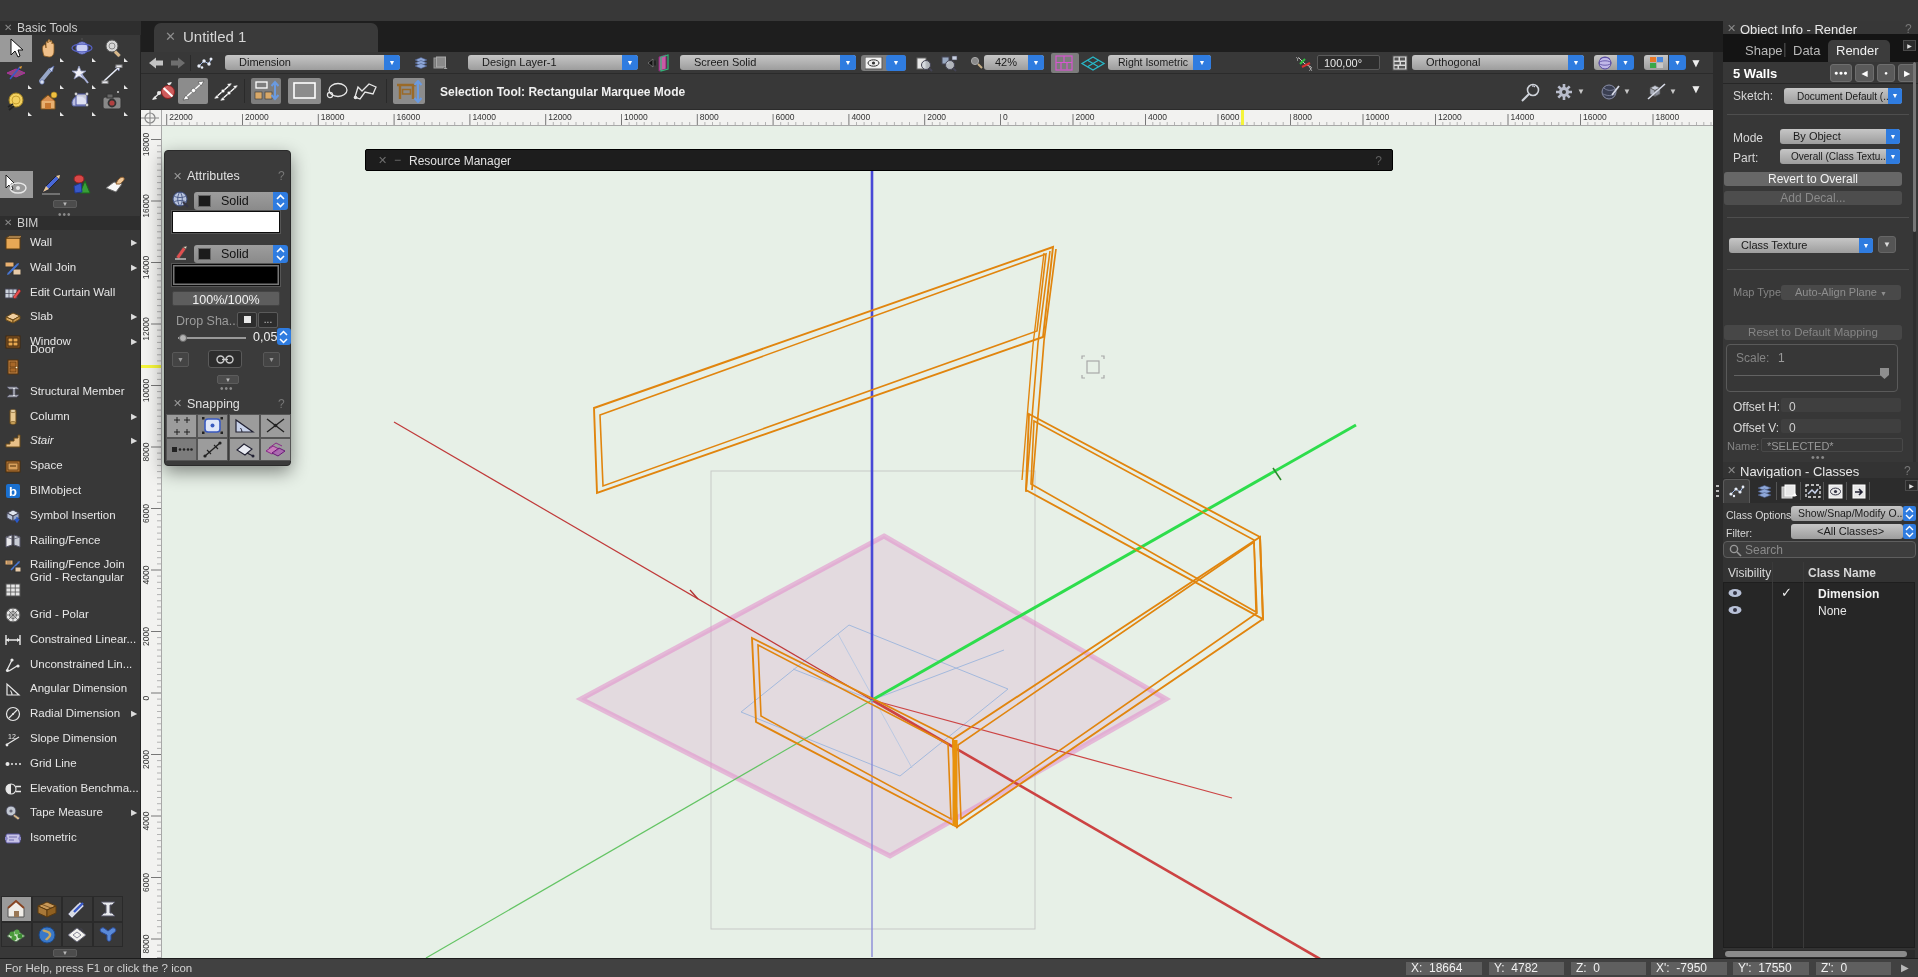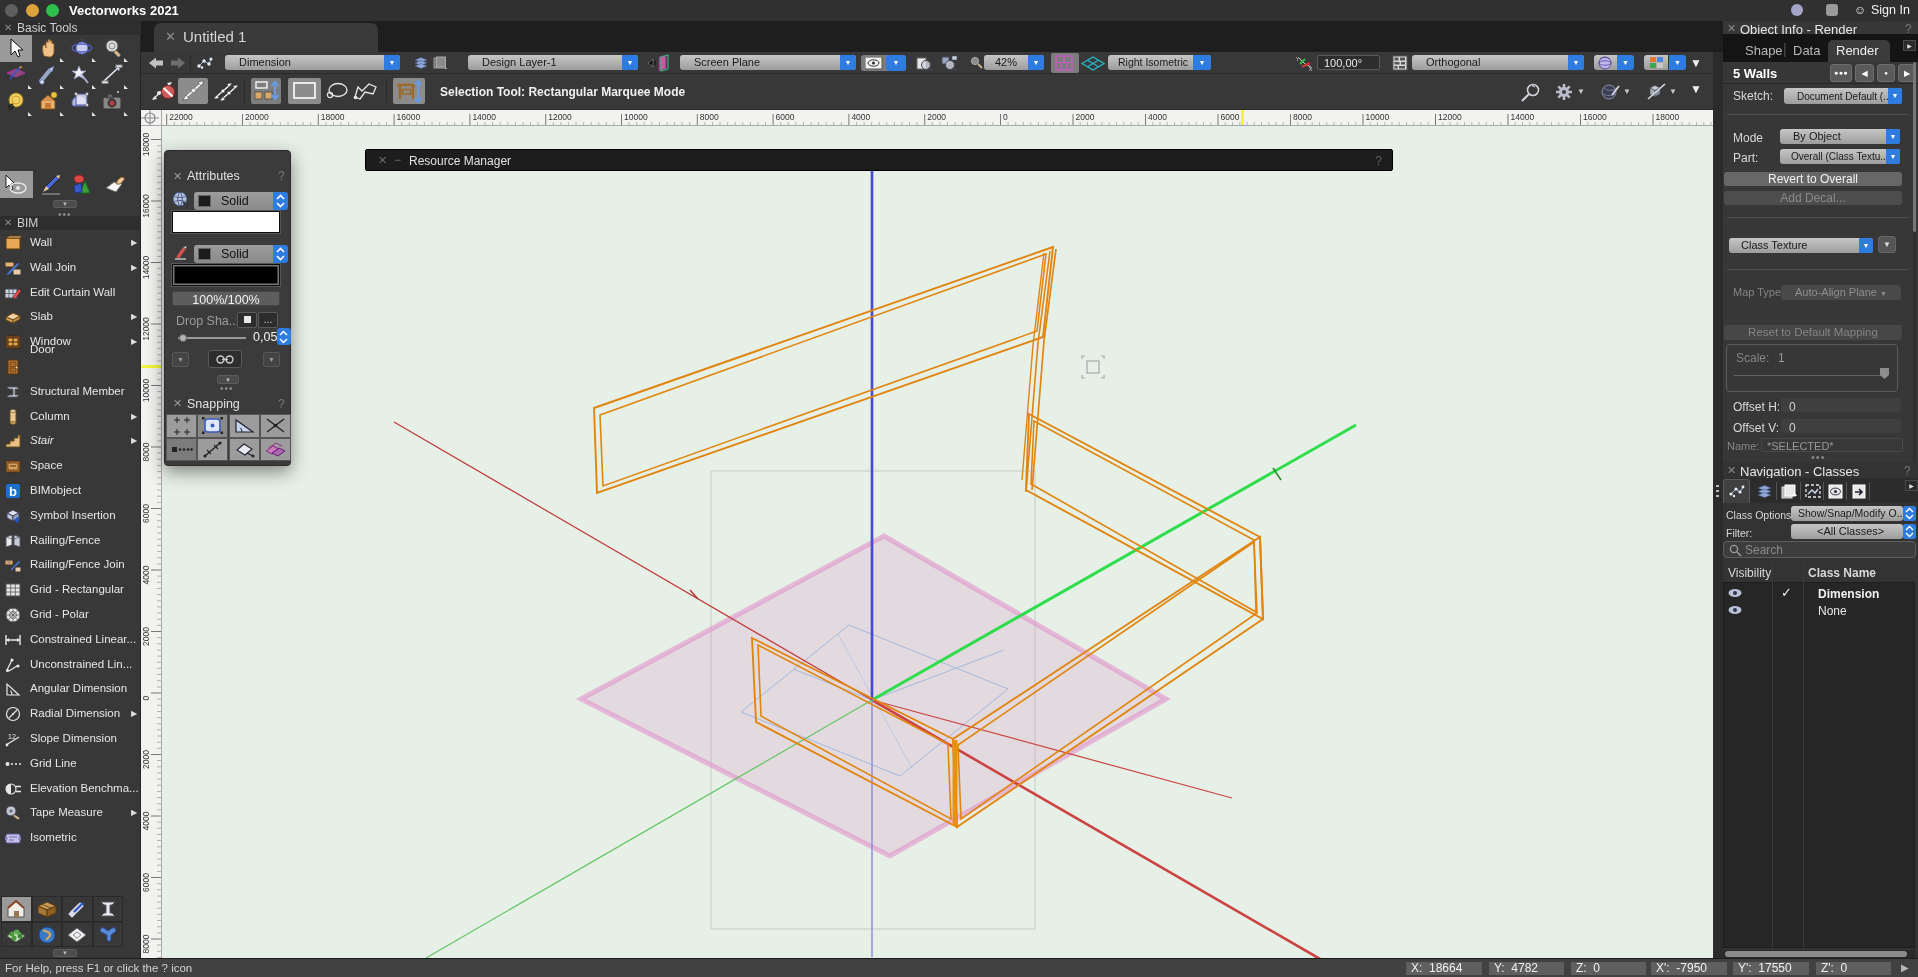--- a/index.html
+++ b/index.html
@@ -53,16 +53,6 @@
 </head>
 <body>
 <div id="root">
-  <div id="menubar" class="abs">
-    <span class="tl" style="left:5px;background:#5f5f5f;"></span>
-    <span class="tl" style="left:26px;background:#dca33c;"></span>
-    <span class="tl" style="left:46px;background:#2fc14e;"></span>
-    <span id="appname">Vectorworks 2021</span>
-    <span style="position:absolute;left:1791px;top:4px;width:12px;height:12px;border-radius:50%;background:#b9b9e2;opacity:0.85;"></span>
-    <span style="position:absolute;left:1826px;top:4px;width:12px;height:12px;border-radius:3px;background:#9a9a9a;"></span>
-    <span style="position:absolute;left:1854px;top:3px;color:#e8e8e8;font-size:12px;">☺</span>
-    <span style="position:absolute;left:1871px;top:3px;color:#f2f2f2;font-size:12.5px;">Sign In</span>
-  </div>
   <div id="lpal" class="abs">
     <div class="palhdr" style="top:0px;">
         <span class="x">✕</span>

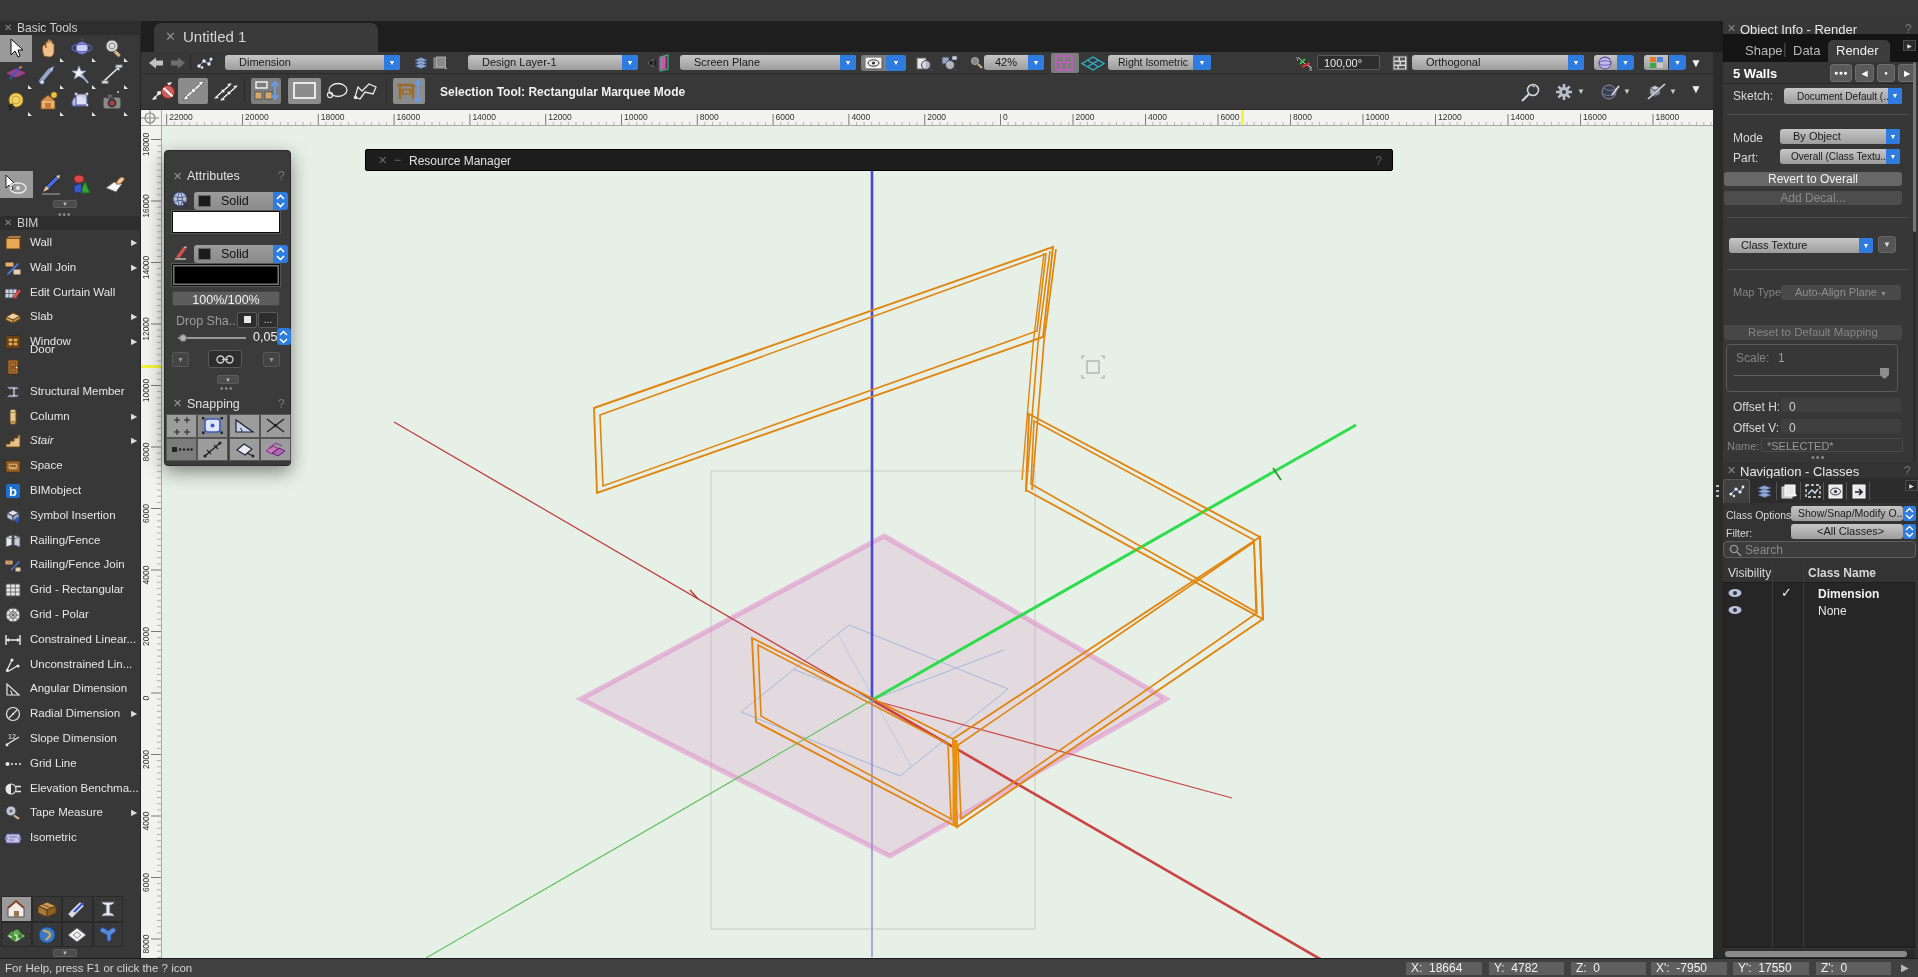--- a/index.html
+++ b/index.html
@@ -432,7 +432,7 @@
         <path d="M15 3 L22 1 L22 15 L15 17 Z" fill="none" stroke="#30b878" stroke-width="1.2"></path>
       </svg>
     <span class="dd" style="left:539px;top:3px;width:176px;">
-        <span class="txt">Screen Plane</span>
+        <span class="txt">Screen Solid</span>
         <span class="chev">▼</span>
       </span>
     <span style="position:absolute;left:720px;top:3px;width:45px;height:16px;background:#7c7c7c;border-radius:3px;"></span>

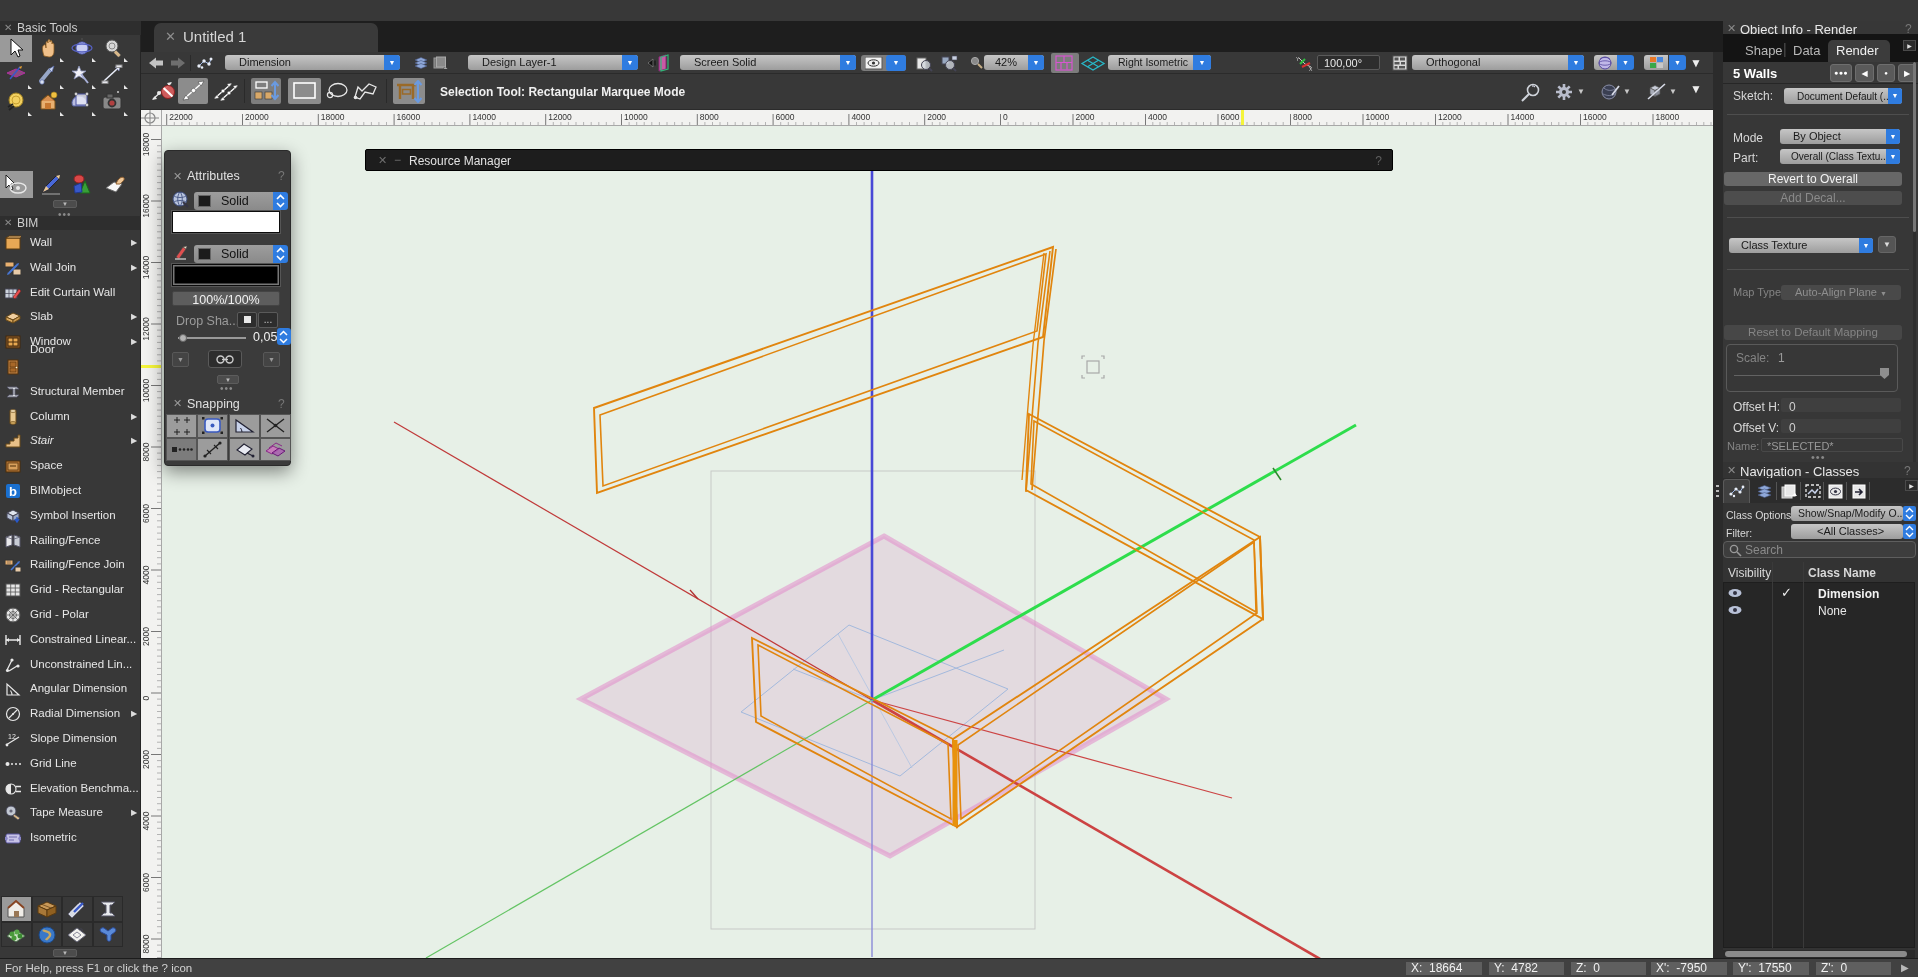--- a/index.html
+++ b/index.html
@@ -264,7 +264,7 @@
           <rect x="1" y="2" width="14" height="12" fill="#e6e6e6" stroke="#555"></rect>
           <path d="M5.7 2 v12 M10.3 2 v12 M1 6 h14 M1 10 h14" stroke="#555" stroke-width="0.8"></path>
         </svg>
-    <span class="trow" style="top:562px;">Grid - Rectangular</span>
+    <span class="trow" style="top:550px;">Grid - Rectangular</span>
     <svg class="ticon" style="top:586px;" width="16" height="16">
           <circle cx="8" cy="8" r="7" fill="#e6e6e6" stroke="#555"></circle>
           <circle cx="8" cy="8" r="3.5" fill="none" stroke="#555" stroke-width="0.8"></circle>

